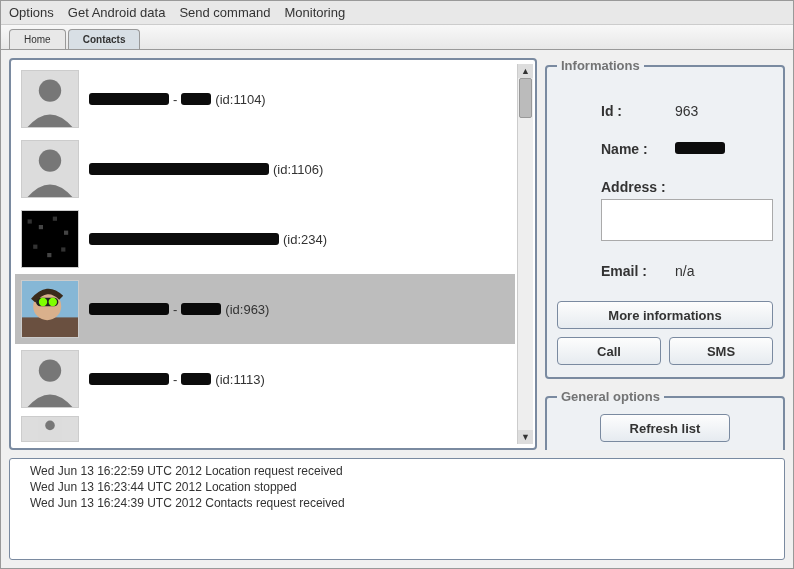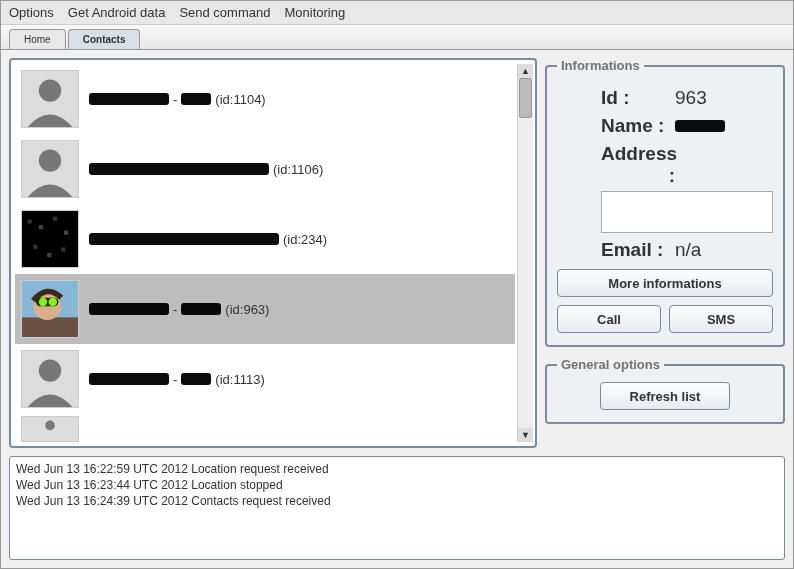--- a/index.html
+++ b/index.html
@@ -34,7 +34,7 @@
   .sidepane { width: 240px; display: flex; flex-direction: column; gap: 10px; }
   fieldset { border: 2px solid #7a8aa0; border-radius: 4px; padding: 8px 10px 12px 10px; margin:0; background:#eef1f4; }
   legend { font-weight: bold; padding: 0 4px; font-size: 13px; color:#737373; }
-  .inforow { display: flex; align-items: center; margin: 6px 0; font-size: 19px; padding-left: 44px; }
+  .inforow { display: flex; align-items: center; margin: 22px 0; font-size: 14px; padding-left: 44px; }
   .inforow .lab { width: 74px; font-weight: bold; }
   .inforow .val { flex:1; }
   .addressbox { width: 100%; height: 42px; background:#fff; border:1px solid #aaa; margin-top:4px;}

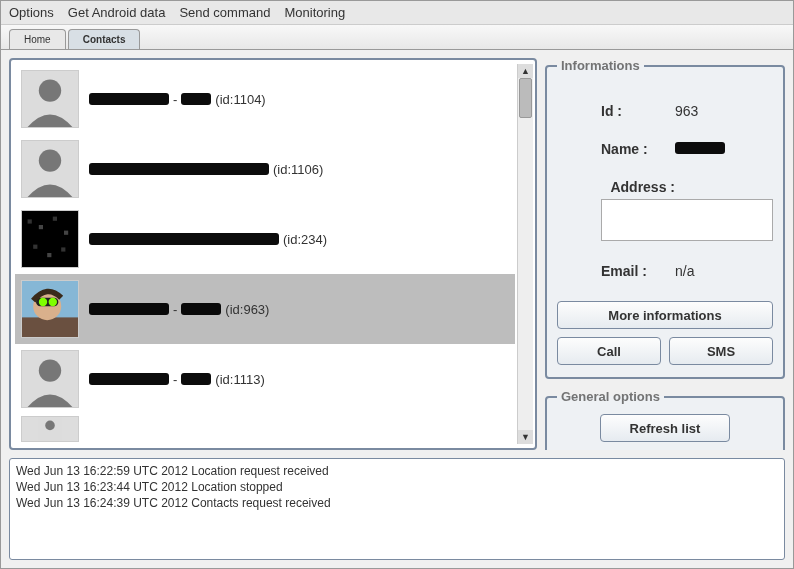--- a/index.html
+++ b/index.html
@@ -180,7 +180,7 @@
               <span class="lab">Name :</span>
               <span class="val"><span class="redacted" style="width:50px"></span></span>
             </div>
-          <div class="inforow" style="flex-direction:column; align-items:flex-start;text-align:right;">
+          <div class="inforow" style="flex-direction:column; align-items:flex-start;">
             <span class="lab">Address :</span>
             <div class="addressbox"></div>
           </div>

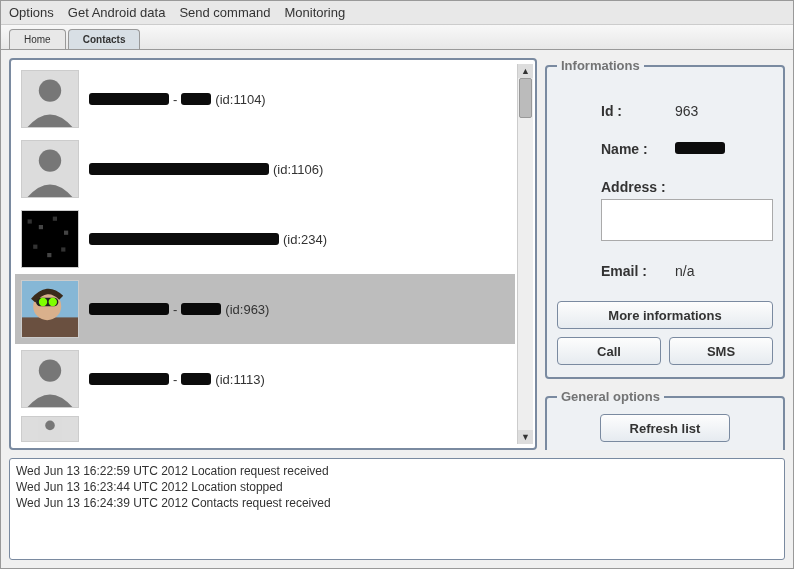--- a/index.html
+++ b/index.html
@@ -42,7 +42,7 @@
   .btnrow { display:flex; gap:8px; margin-top:8px;align-items:flex-end;}
   .btn-full { width:100%; }
   .btn-half { flex:1; }
-  .logpane { height: 104px; border:1px solid #7a8aa0; background:#fff; border-radius:3px; padding:4px 6px; font-size:12px; line-height:1.35; overflow:hidden; font-family: Arial, sans-serif;}
+  .logpane { height: 104px; border:1px solid #7a8aa0; background:#fff; border-radius:3px; padding:4px 20px; font-size:12px; line-height:1.35; overflow:hidden; font-family: Arial, sans-serif;}
 </style>
 </head>
 <body>

